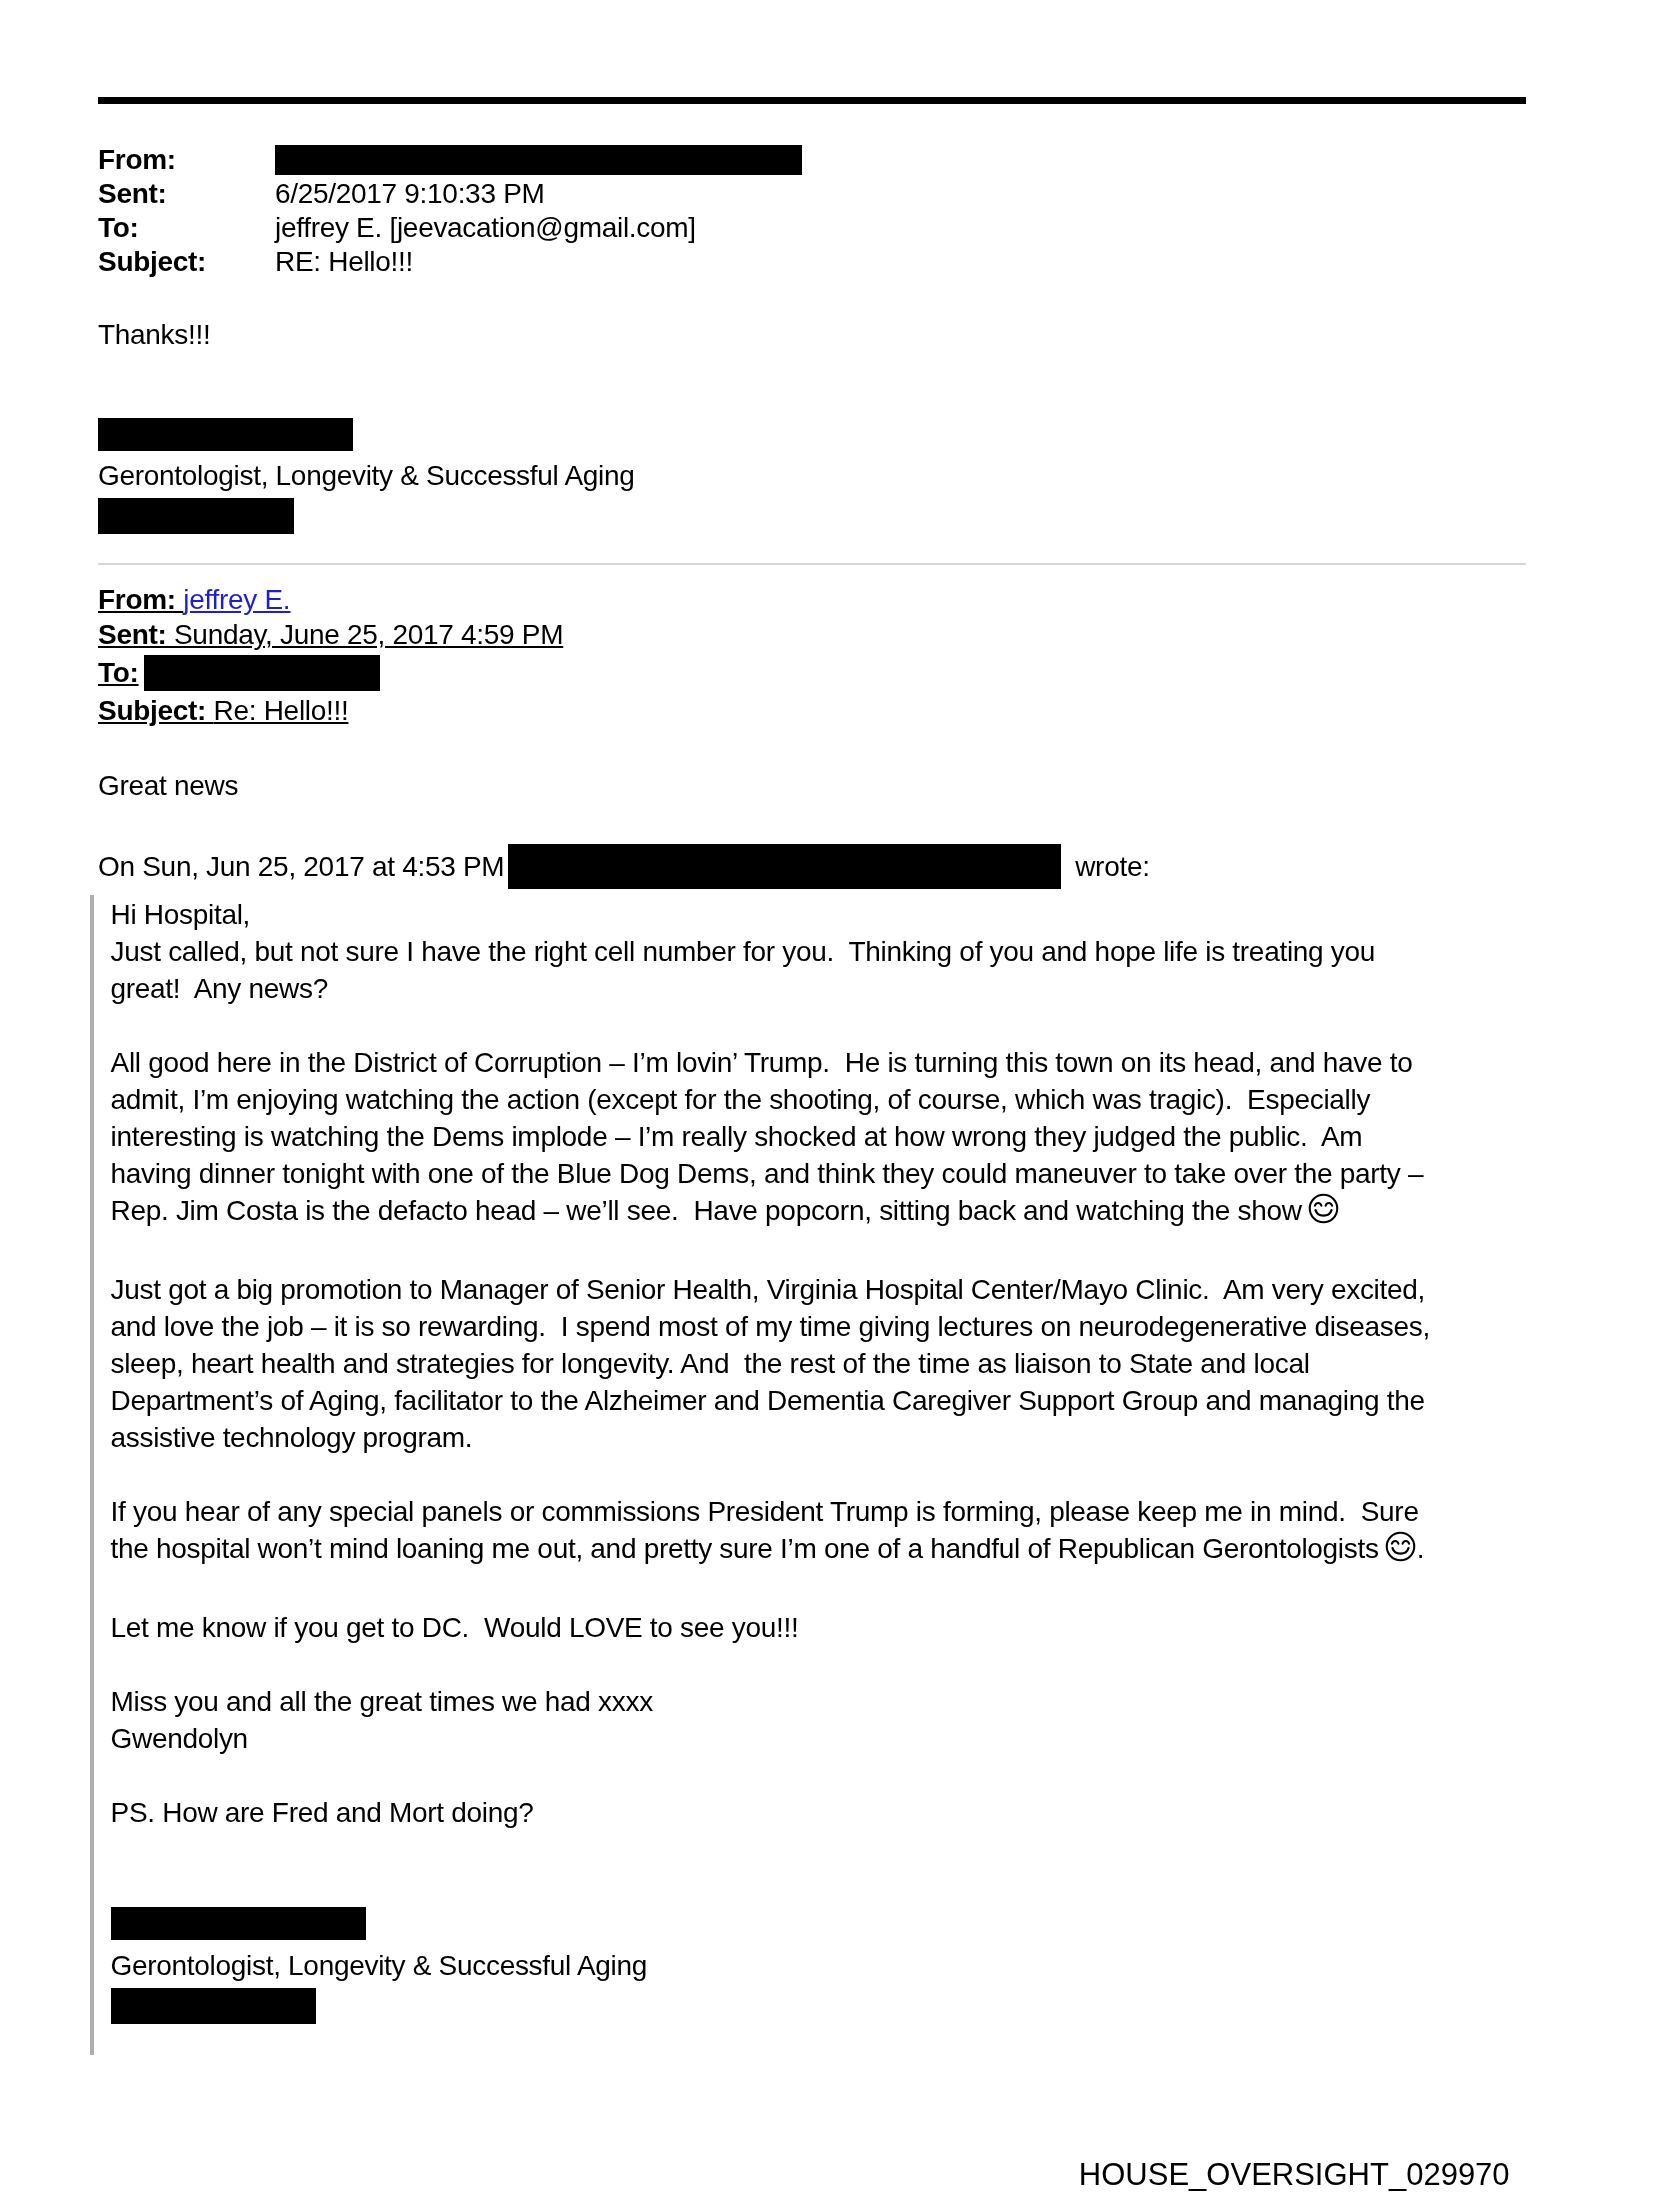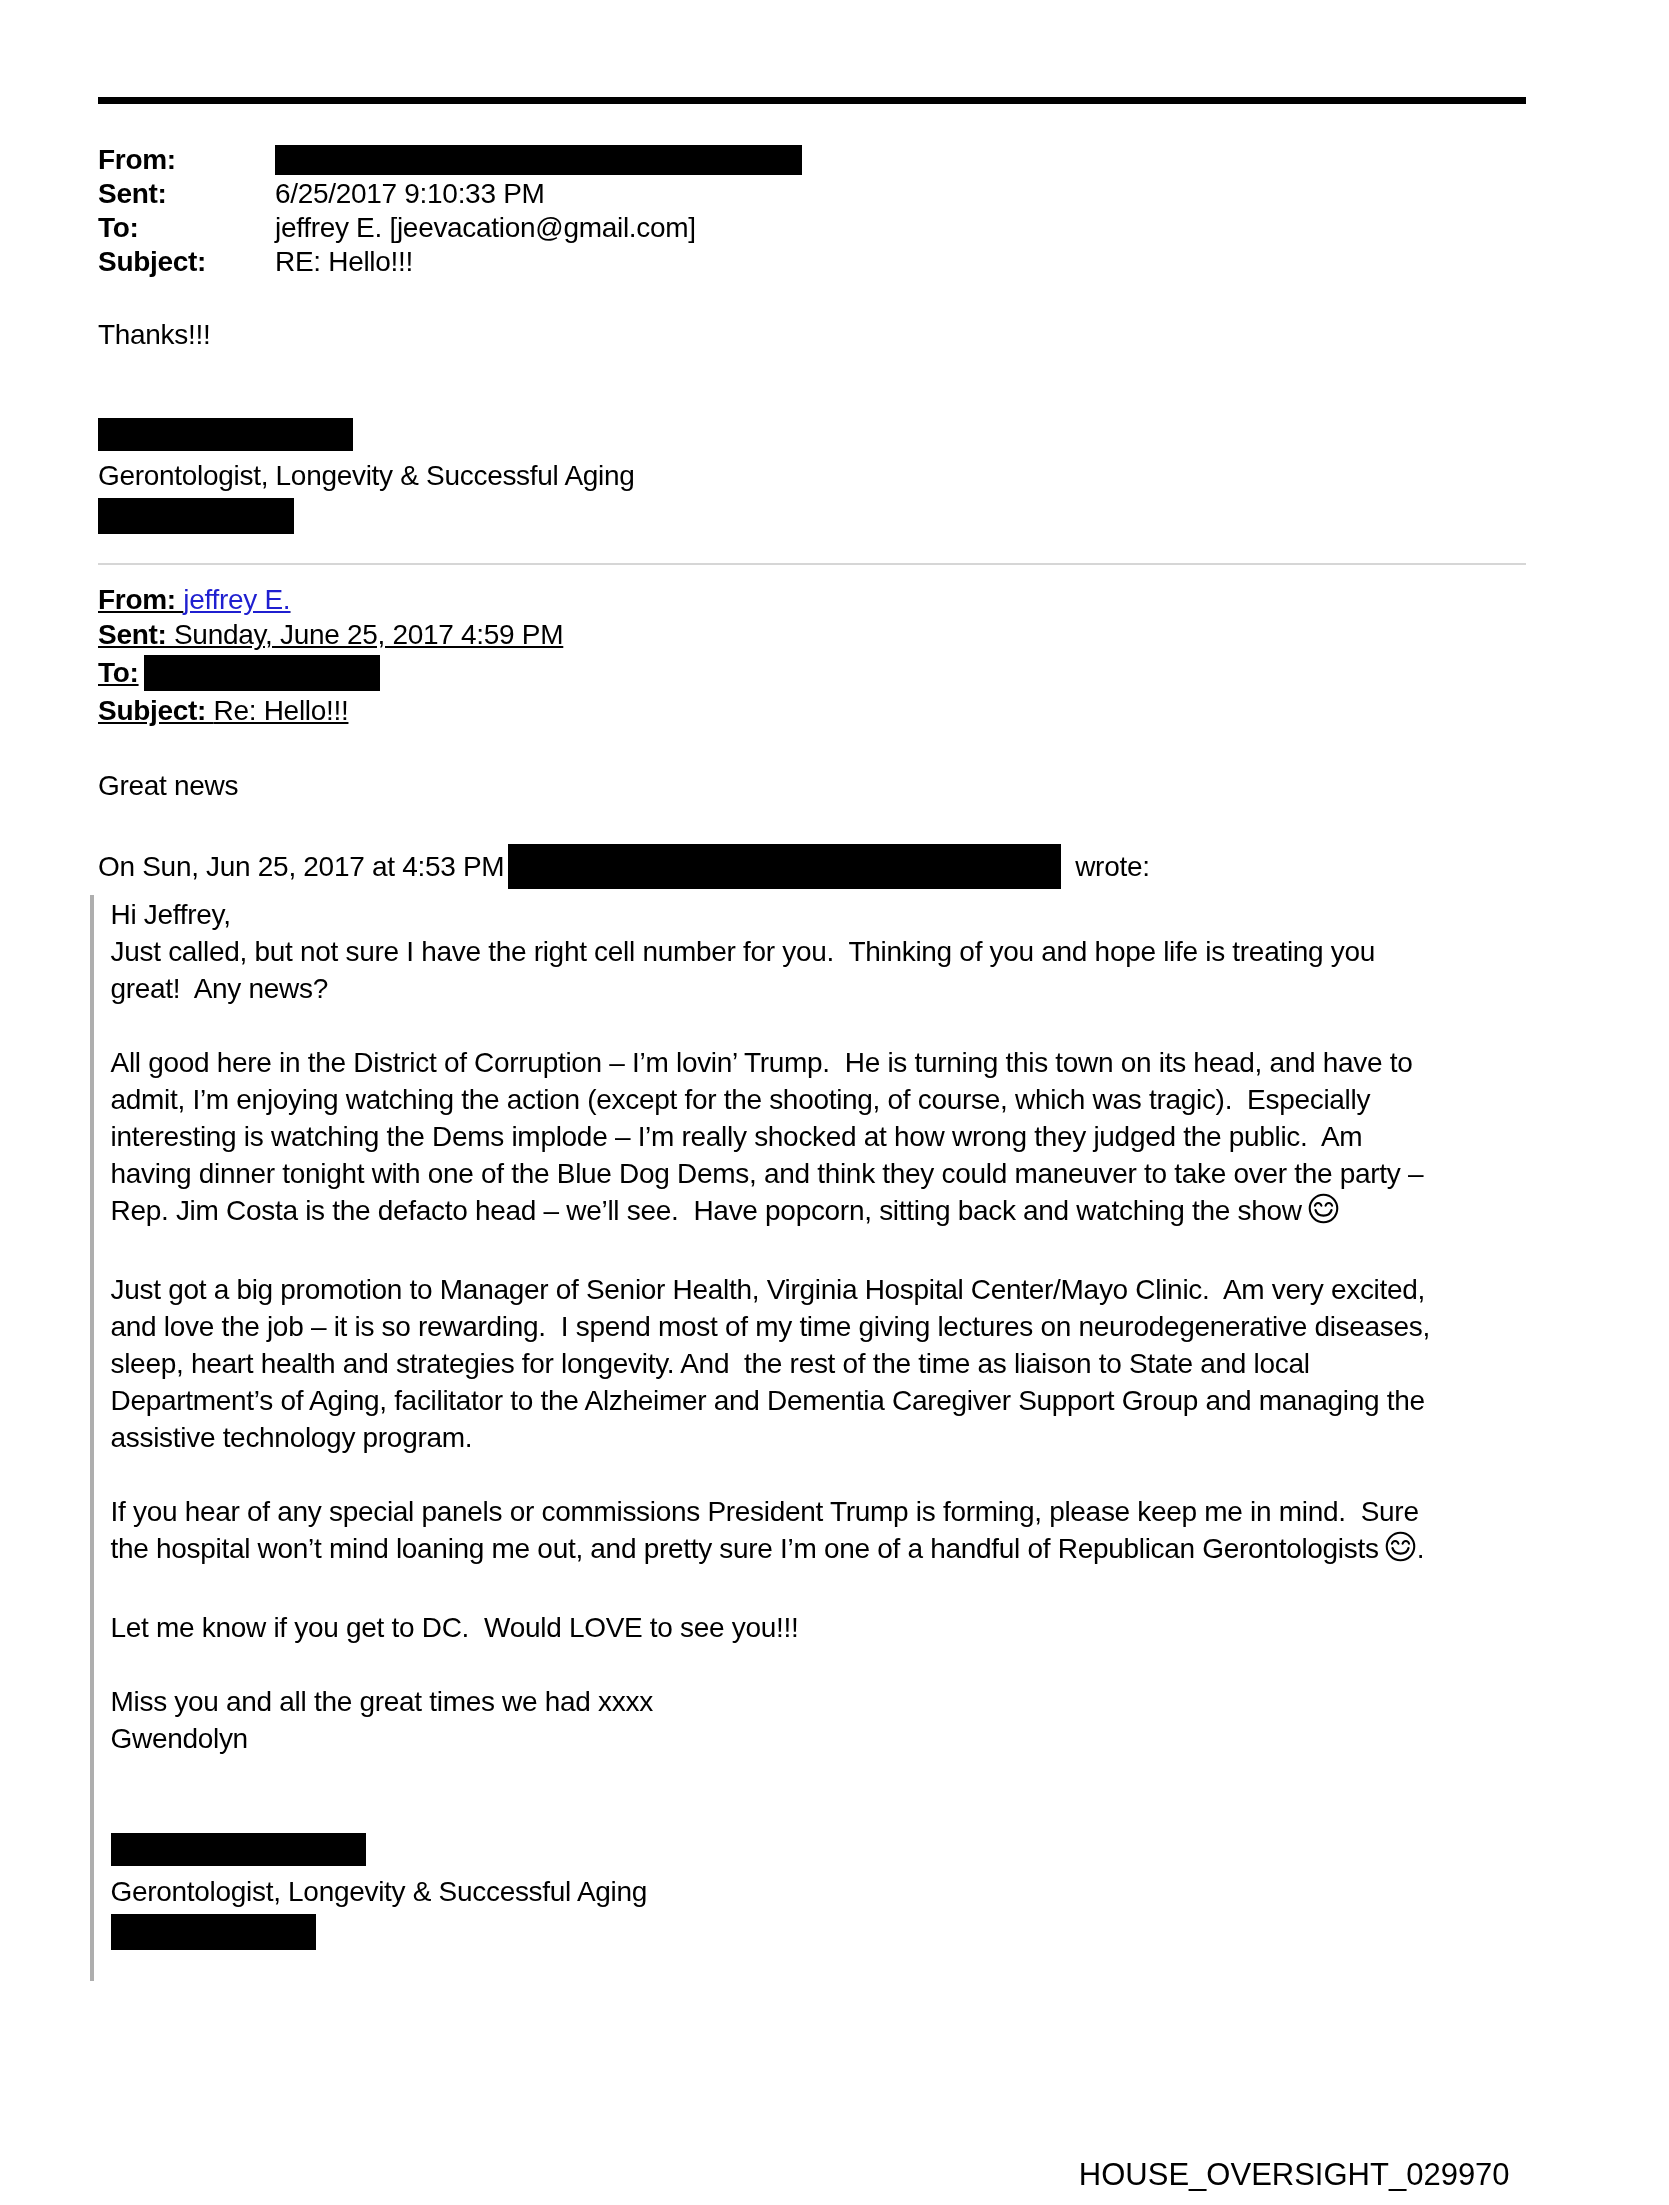--- a/index.html
+++ b/index.html
@@ -133,7 +133,7 @@
   </div>
 
   <blockquote class="quote">
-    <p>Hi Jeffrey,</p>
+    <p>Hi Hospital,</p>
     <p>Just called, but not sure I have the right cell number for you.  Thinking of you and hope life is treating you great!  Any news?</p>
     <p class="gap"><span>All good here in the District of Corruption – I’m lovin’ Trump.  He is turning this town on its head, and have to admit, I’m enjoying watching the action (except for the shooting, of course, which was tragic).  Especially interesting is watching the Dems implode – I’m really shocked at how wrong they judged the public.  Am having dinner tonight with one of the Blue Dog Dems, and think they could maneuver to take over the party – Rep. Jim Costa is the defacto head – we’ll see.  Have popcorn, sitting back and watching the show</span><span class="emoji"><svg width="33" height="33" viewBox="0 0 48 48" fill="none" xmlns="http://www.w3.org/2000/svg">
             <circle cx="24" cy="24" r="20" stroke="#000" stroke-width="3"></circle>

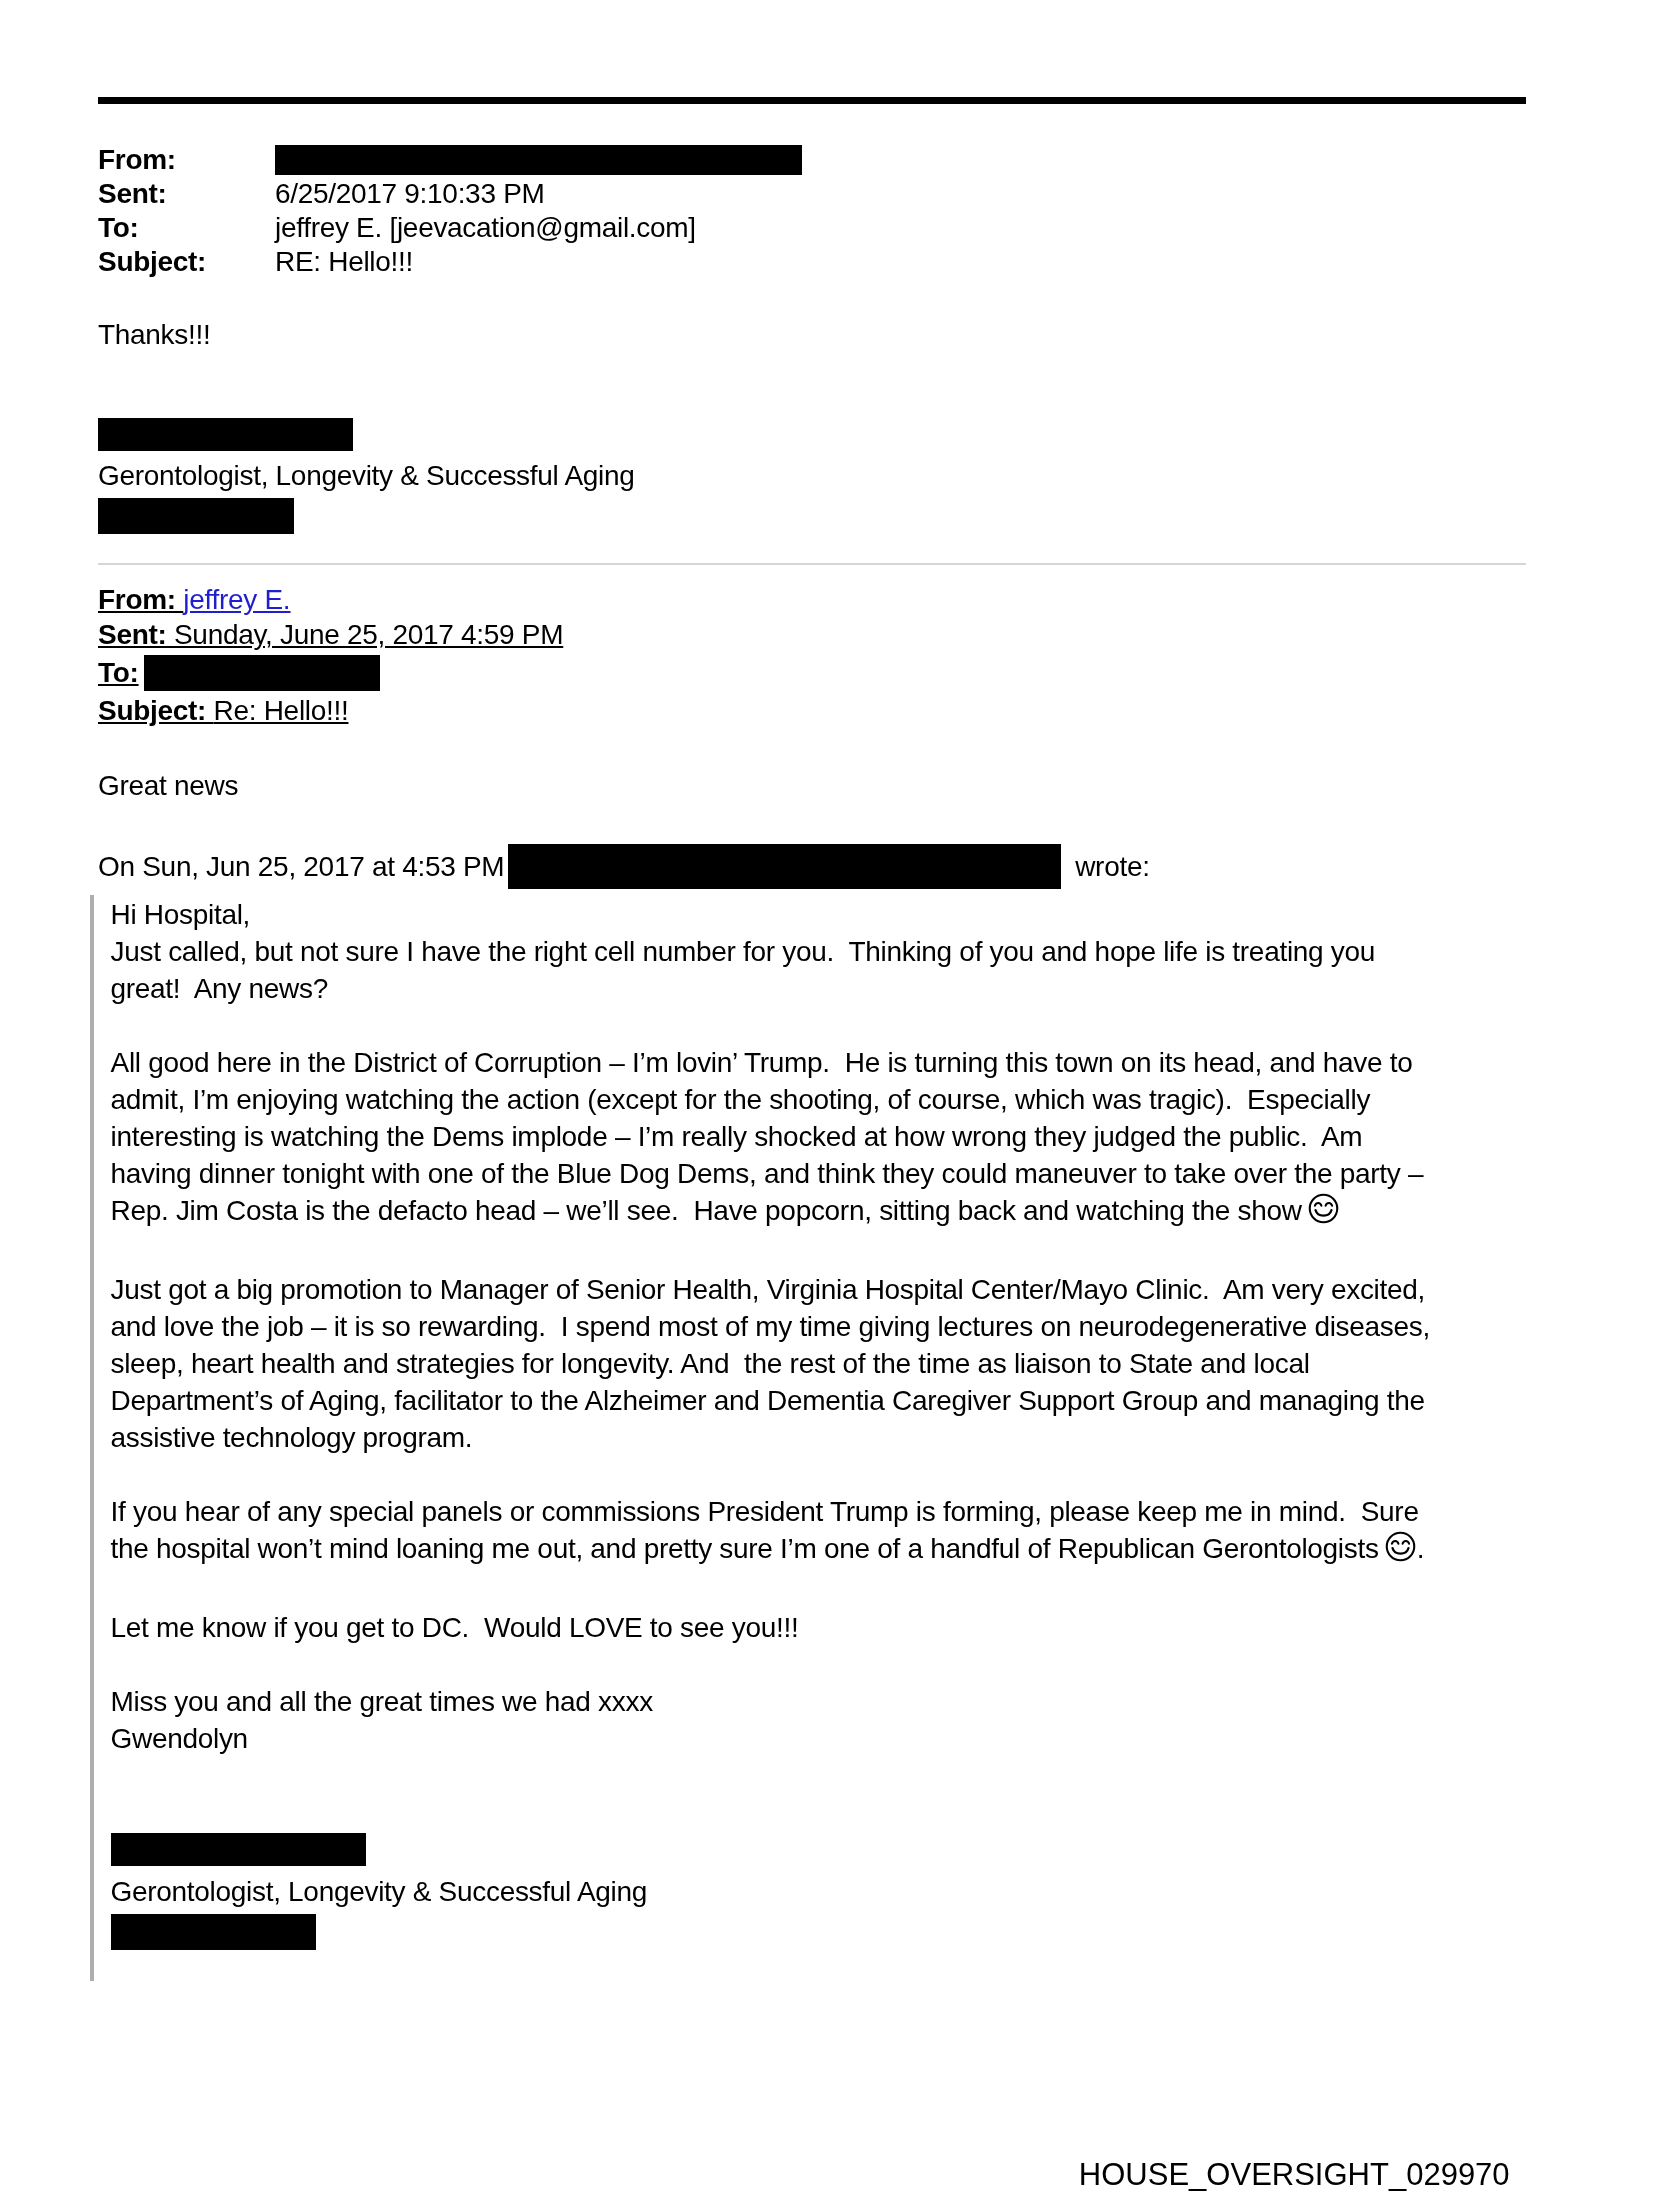--- a/index.html
+++ b/index.html
@@ -151,6 +151,7 @@
     <p class="gap">Let me know if you get to DC.  Would LOVE to see you!!!</p>
     <p class="gap">Miss you and all the great times we had xxxx</p>
     <p>Gwendolyn</p>
+    <p class="gap">PS. How are Fred and Mort doing?</p>
     <div class="sig-bottom">
       <div class="redaction red-sig3"></div>
       <div class="sig-title">Gerontologist, Longevity &amp; Successful Aging</div>

